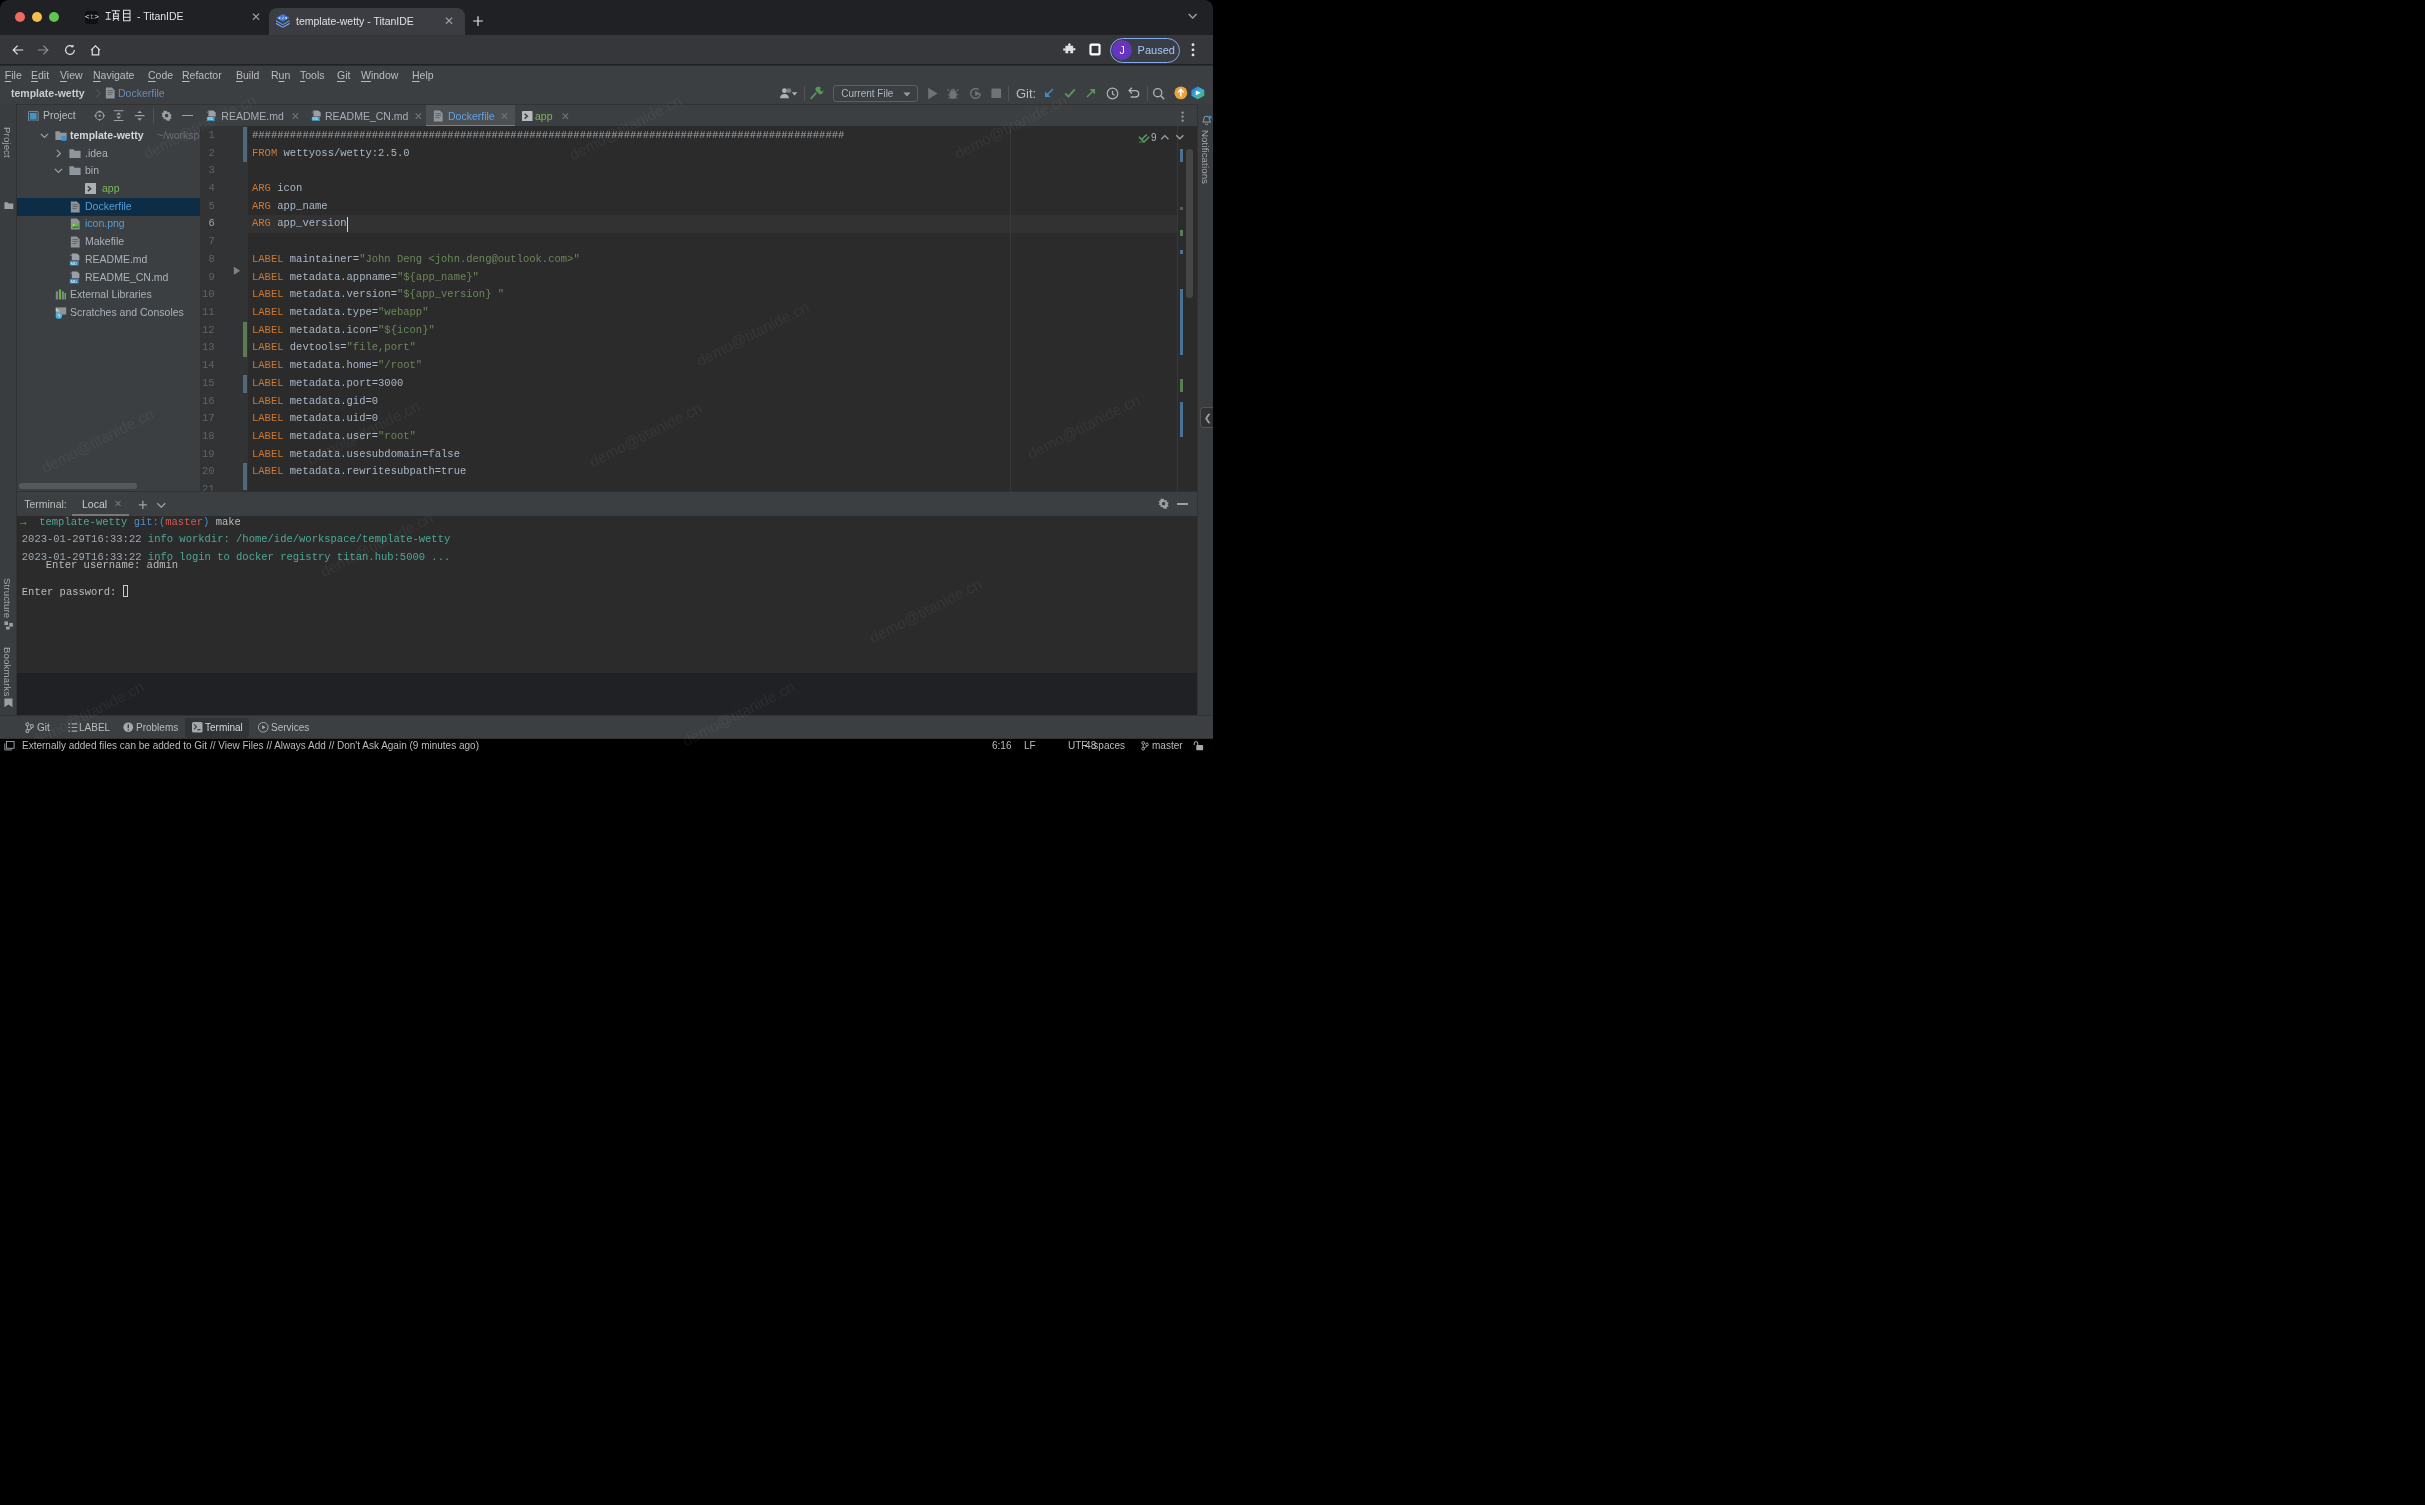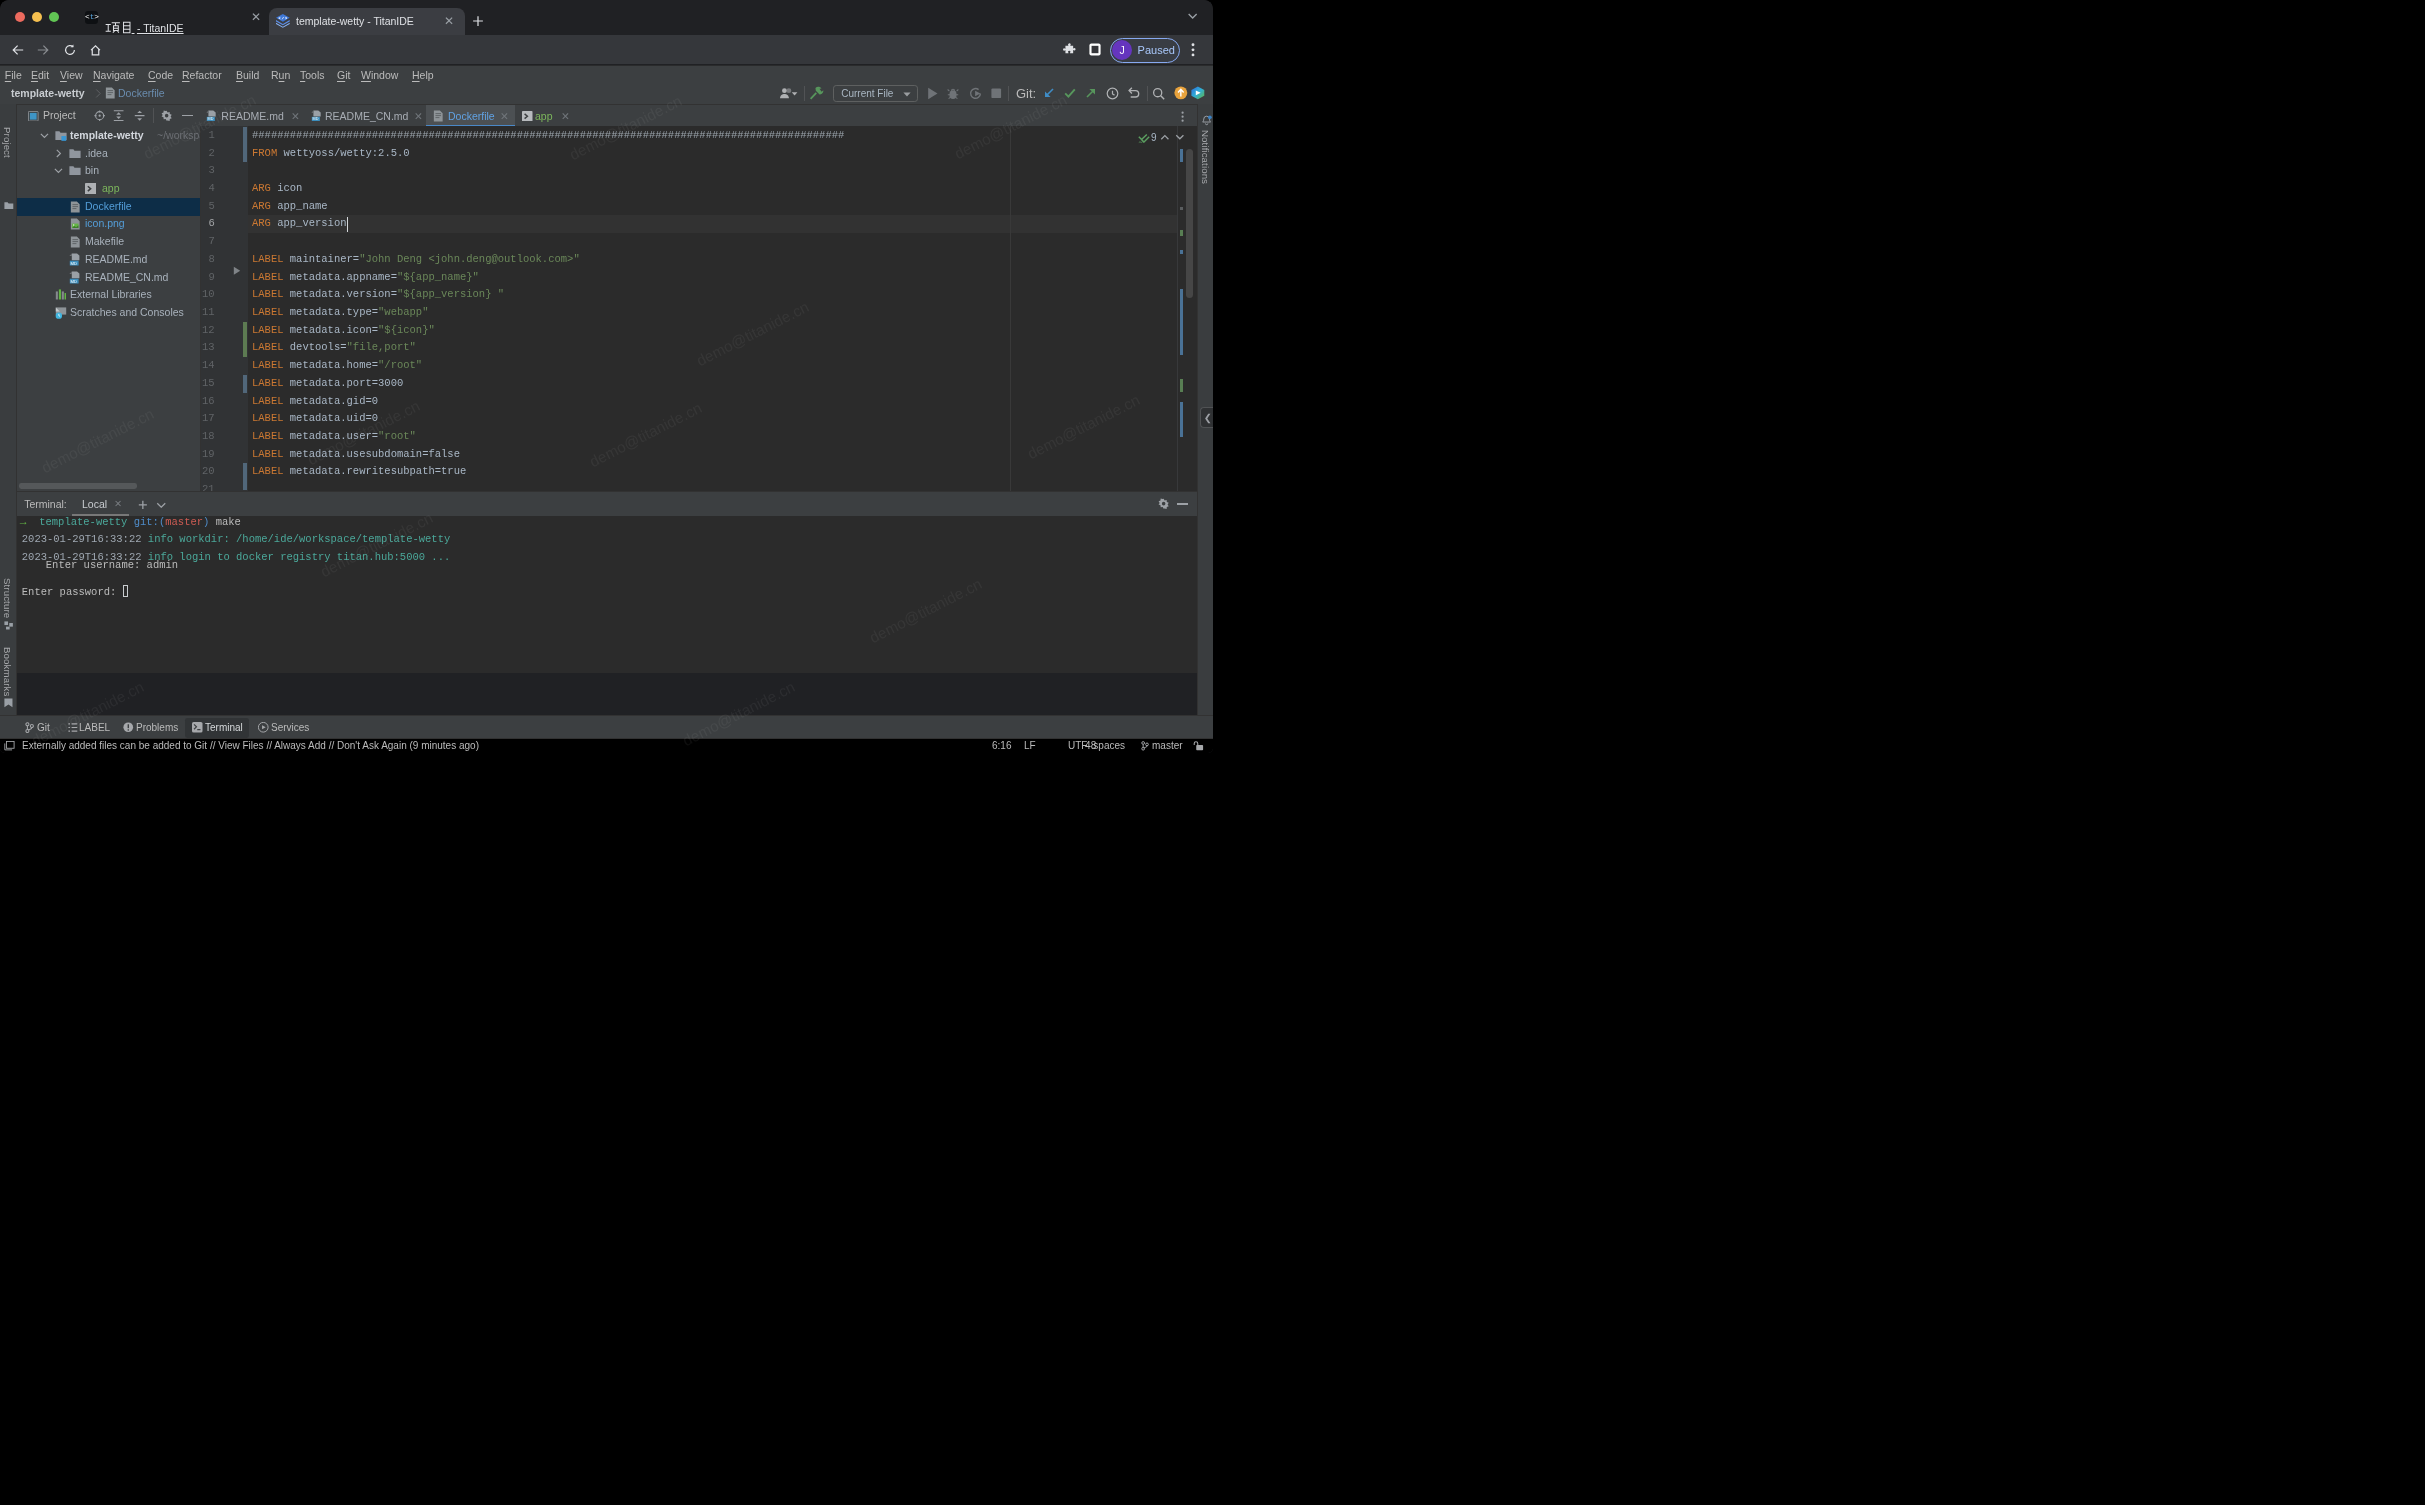--- a/index.html
+++ b/index.html
@@ -56,7 +56,7 @@
   <div class="ab tl" style="left:32px;background:#f5bf4f;"></div>
   <div class="ab tl" style="left:49px;background:#61c554;"></div>
   <div class="ab" id="tab1fav">&lt;<span style="color:#58a6e0;">t</span>&gt;</div>
-  <div class="ab tabtitle" style="left:105px;top:15px;text-decoration:underline;">
+  <div class="ab tabtitle" style="left:105px;top:3px;">
     <svg width="26.6" height="13" viewBox="0 0 33 16" style="vertical-align:-2px;">
       <g stroke="#dfe1e5" stroke-width="1.25" fill="none">
         <path d="M0.8 4.2 h6.4 M4 4.2 v8.6 M0.8 12.8 h6.4"></path>

